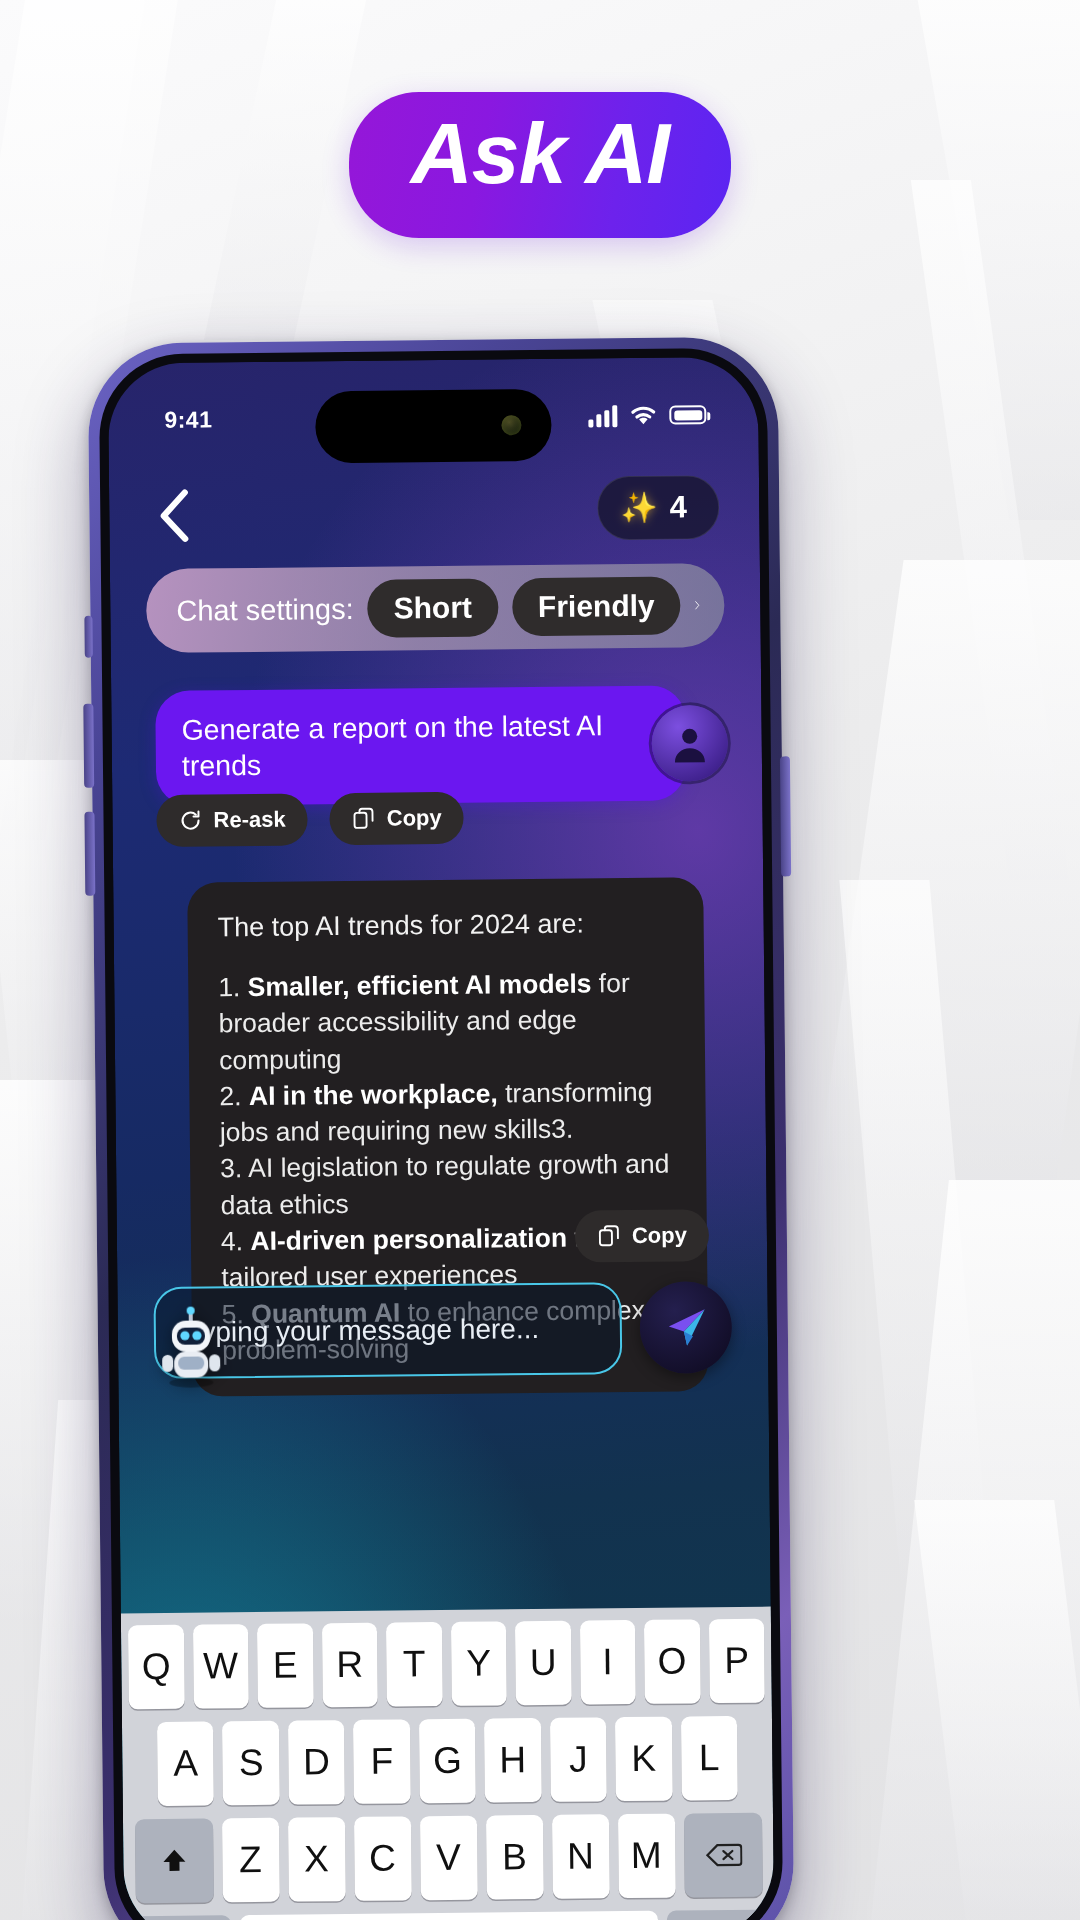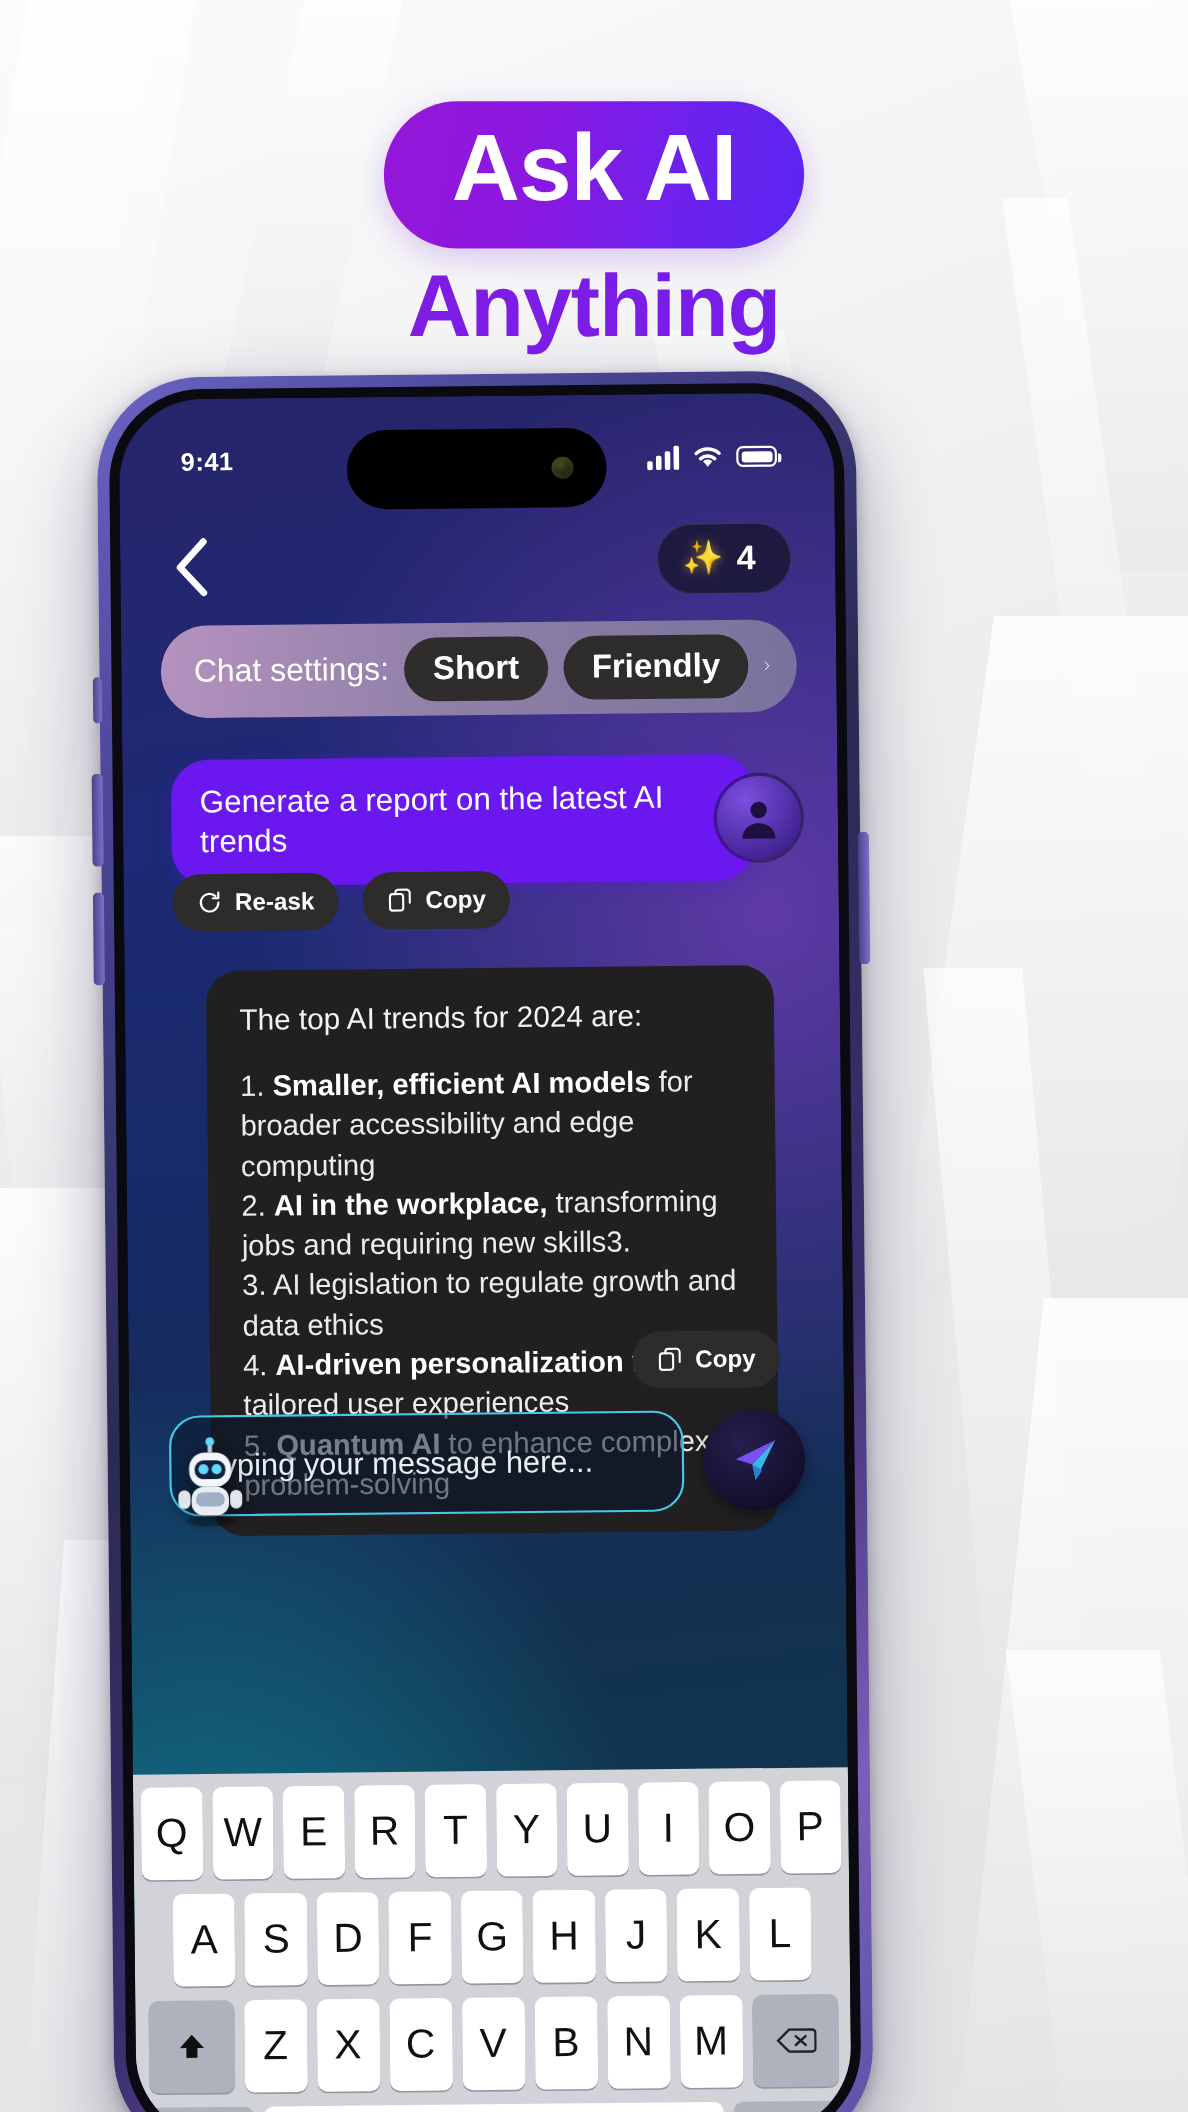--- a/index.html
+++ b/index.html
@@ -35,8 +35,9 @@
     display:inline-block;
     background:linear-gradient(100deg,#9517d8 0%, #8a18e0 35%, #6d22ec 70%, #5b25f2 100%);
     border-radius:70px;
-    padding:16px 62px 28px;
+    padding:16px 62px 40px;
     box-shadow:0 8px 28px rgba(110,30,220,.22);
+    font-style:italic;
   }
   .pill-text { font-size:86px; font-weight:700; color:#fff; letter-spacing:-1px; line-height:1.05; }
   .sub { margin-top:6px; font-size:80px; font-weight:700; letter-spacing:-1px;

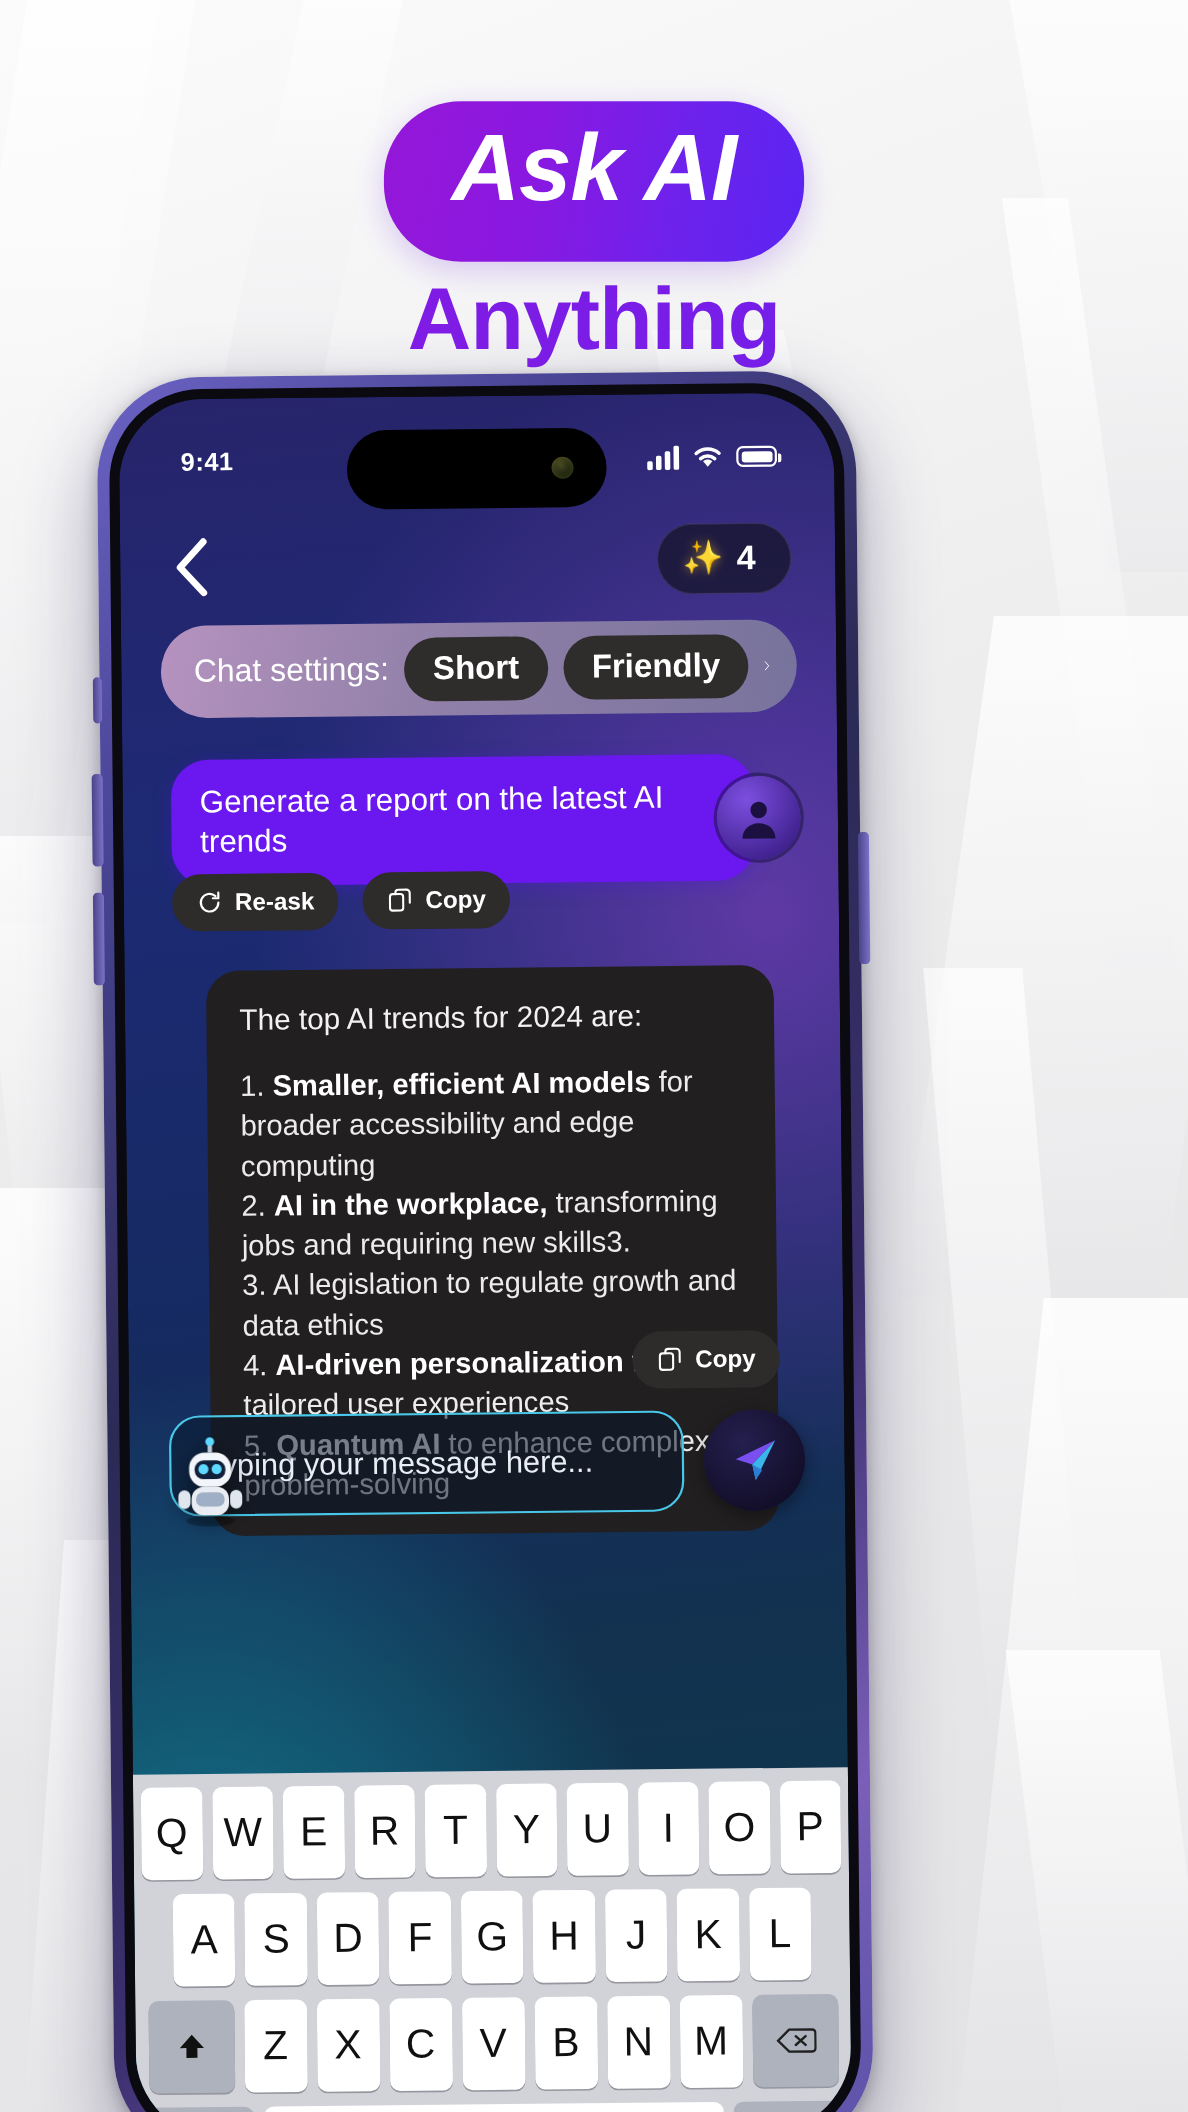--- a/index.html
+++ b/index.html
@@ -190,7 +190,6 @@
   <div class="pill">
     <div class="pill-text">Ask AI</div>
   </div>
-  <div class="sub">Anything</div>
 </div>
 
 <div class="phone">

